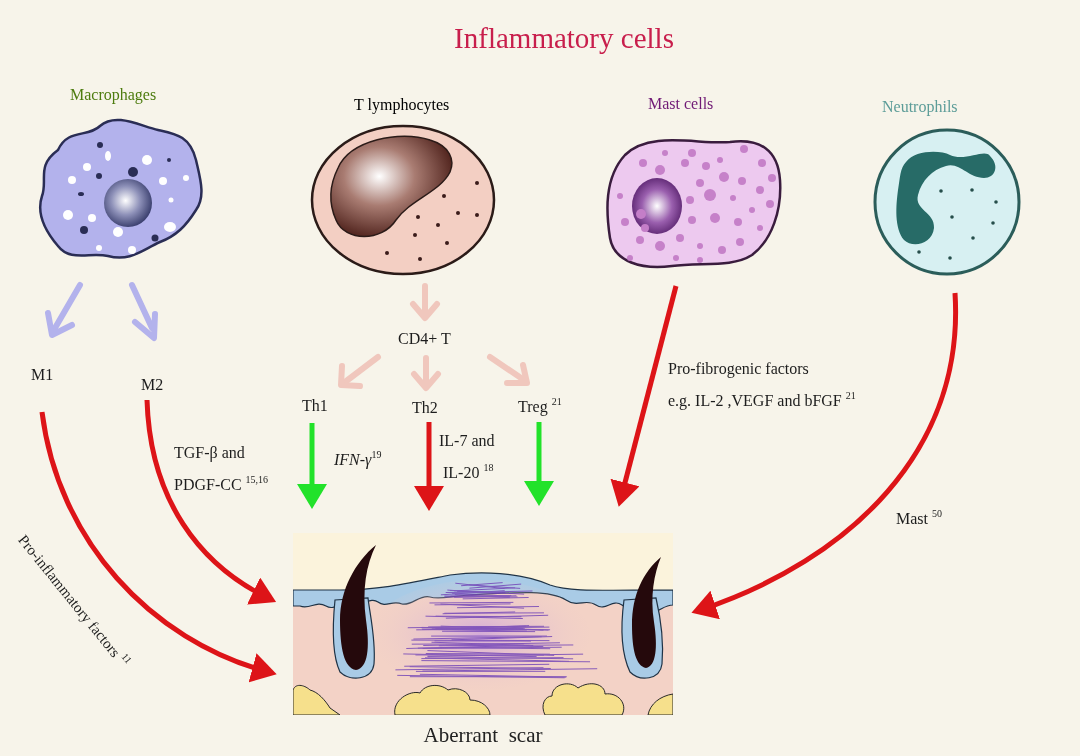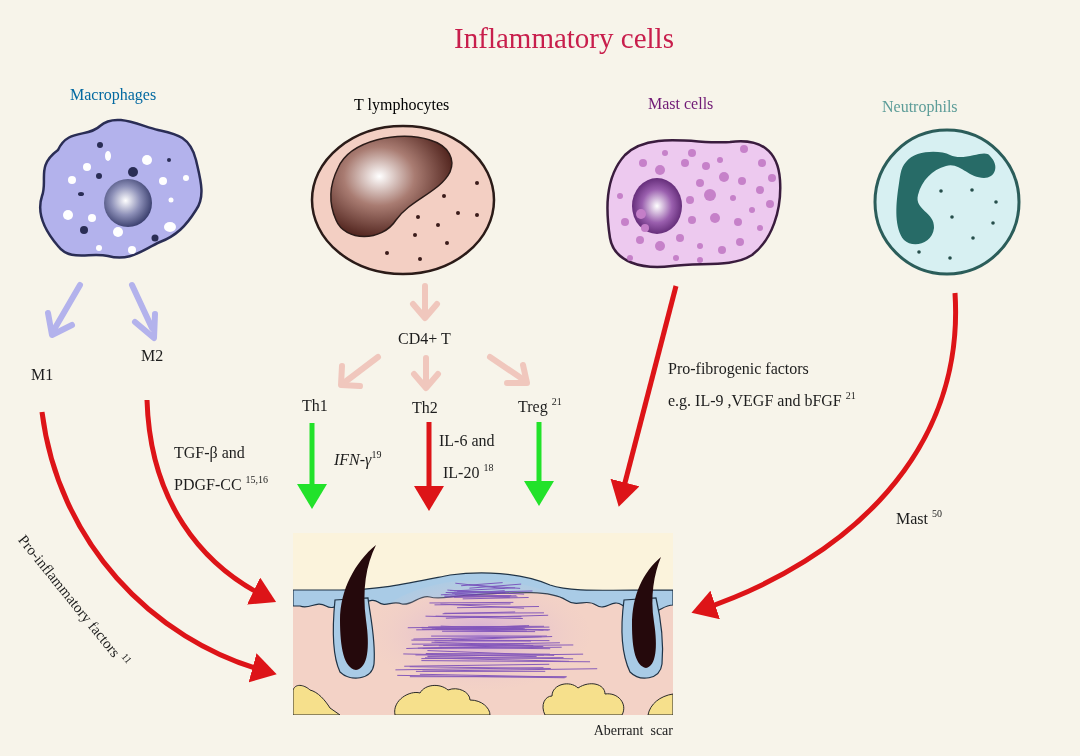--- a/index.html
+++ b/index.html
@@ -286,7 +286,7 @@
   <path d="M955,293 C965,450 850,560 700,610" fill="none" stroke="#dd1418" stroke-width="5" marker-end="url(#mRed)"></path>
 </svg>
 
-<div class="abs cell-label" style="left:70px;top:86px;color:#0369a1">Macrophages</div>
+<div class="abs cell-label" style="left:70px;top:86px;color:#4d7c0f">Macrophages</div>
 <div class="abs cell-label" style="left:354px;top:96px;color:#000000">T lymphocytes</div>
 <div class="abs cell-label" style="left:648px;top:95px;color:#701a75">Mast cells</div>
 <div class="abs cell-label" style="left:882px;top:98px;color:#5c9c98">Neutrophils</div>

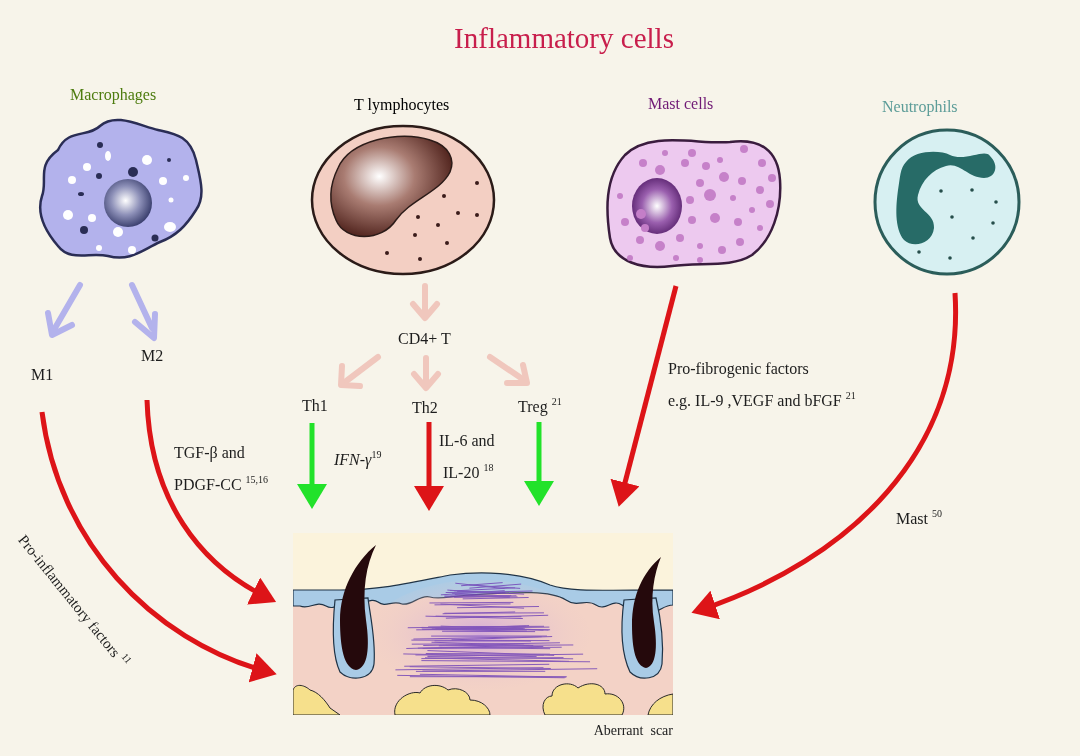--- a/index.html
+++ b/index.html
@@ -292,7 +292,7 @@
 <div class="abs cell-label" style="left:882px;top:98px;color:#5c9c98">Neutrophils</div>
 
 <div class="abs lbl" style="left:31px;top:366px">M1</div>
-<div class="abs lbl" style="left:141px;top:347px">M2</div>
+<div class="abs lbl" style="left:141px;top:376px">M2</div>
 <div class="abs lbl" style="left:398px;top:330px">CD4+ T</div>
 <div class="abs lbl" style="left:302px;top:397px">Th1</div>
 <div class="abs lbl" style="left:412px;top:399px">Th2</div>

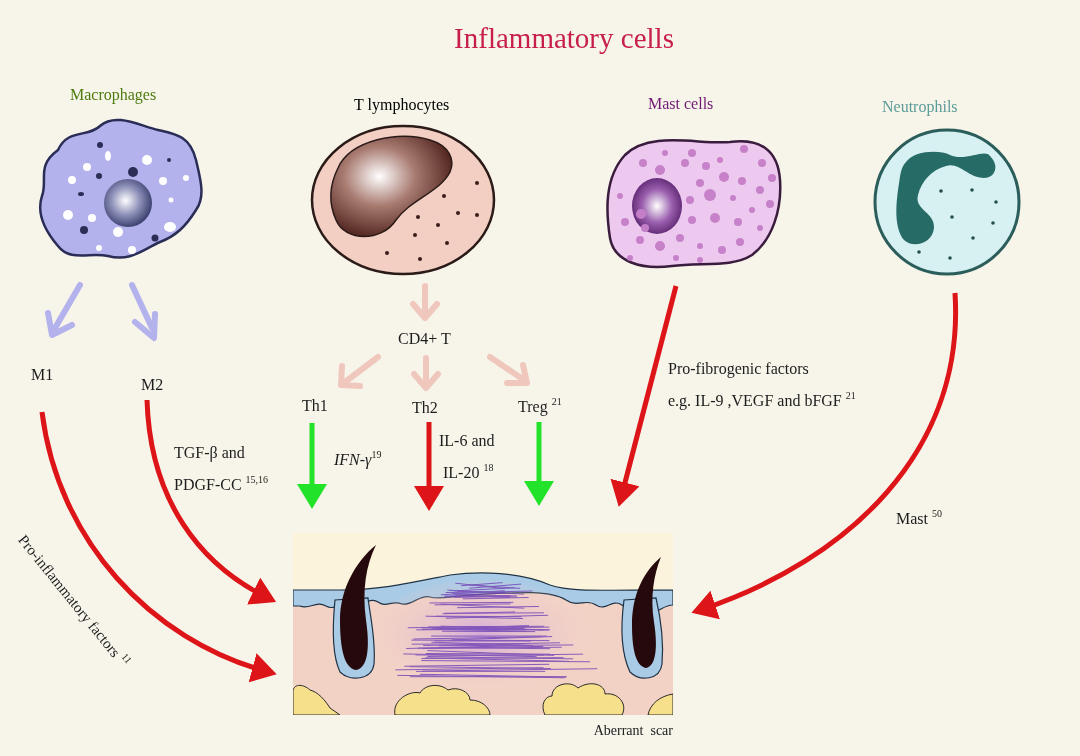--- a/index.html
+++ b/index.html
@@ -304,7 +304,7 @@
 <div class="abs lbl" style="left:439px;top:432px">IL-6 and</div>
 <div class="abs lbl" style="left:443px;top:462px"><span>IL-20</span> <sup>18</sup></div>
 <div class="abs lbl" style="left:668px;top:360px">Pro-fibrogenic factors</div>
-<div class="abs lbl" style="left:668px;top:390px"><span>e.g. IL-9 ,VEGF and bFGF</span> <sup>21</sup></div>
+<div class="abs lbl" style="left:668px;top:390px"><span>e.g. IL-2 ,VEGF and bFGF</span> <sup>21</sup></div>
 <div class="abs lbl" id="prog-inflam" style="left:30px;top:530px"><span>Pro-inflammatory factors</span> <sup>11</sup></div>
 <div class="abs lbl" style="left:896px;top:508px"><span>Mast</span> <sup>50</sup></div>
 

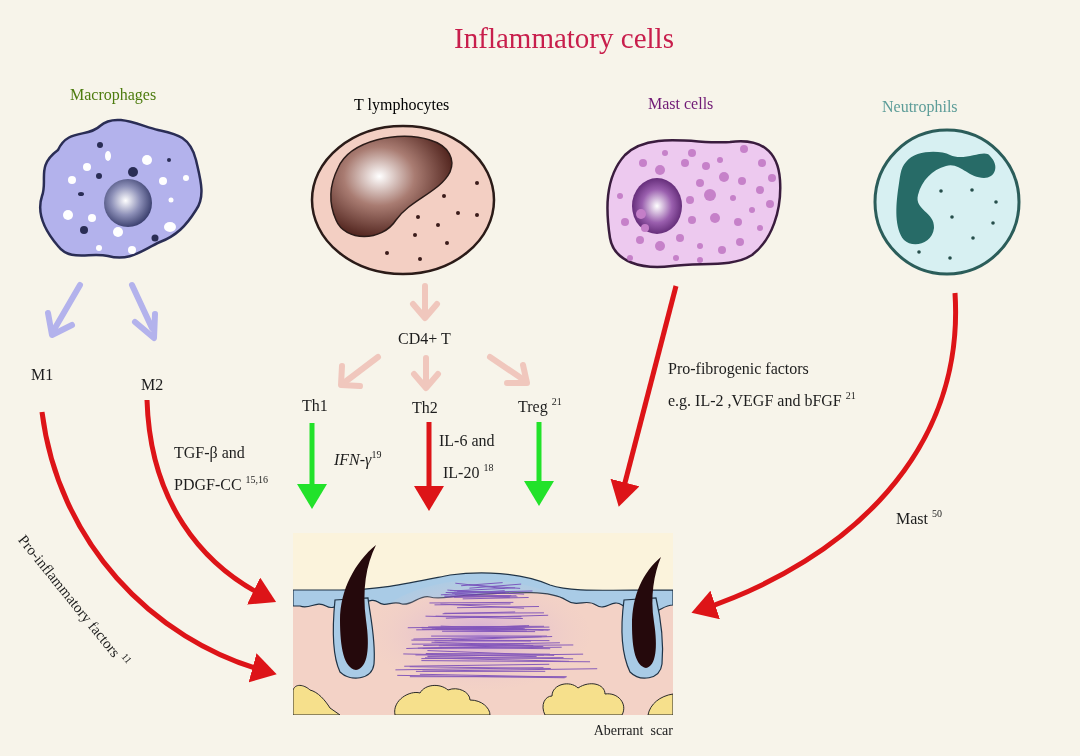--- a/index.html
+++ b/index.html
@@ -301,7 +301,7 @@
 <div class="abs lbl" style="left:174px;top:444px">TGF-β and</div>
 <div class="abs lbl" style="left:174px;top:474px"><span>PDGF-CC</span> <sup>15,16</sup></div>
 <div class="abs lbl" style="left:334px;top:449px;font-style:italic"><span>IFN-γ</span><sup style="font-style:normal">19</sup></div>
-<div class="abs lbl" style="left:439px;top:432px">IL-6 and</div>
+<div class="abs lbl" style="left:439px;top:432px">IL-7 and</div>
 <div class="abs lbl" style="left:443px;top:462px"><span>IL-20</span> <sup>18</sup></div>
 <div class="abs lbl" style="left:668px;top:360px">Pro-fibrogenic factors</div>
 <div class="abs lbl" style="left:668px;top:390px"><span>e.g. IL-2 ,VEGF and bFGF</span> <sup>21</sup></div>

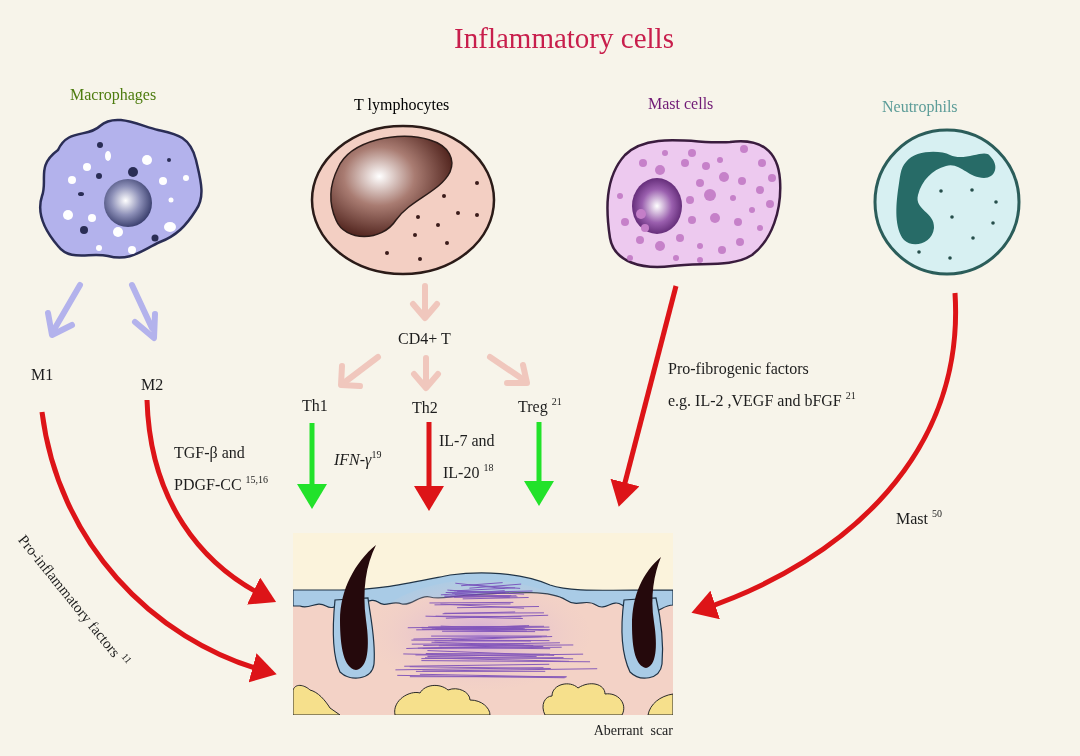--- a/index.html
+++ b/index.html
@@ -308,6 +308,6 @@
 <div class="abs lbl" id="prog-inflam" style="left:30px;top:530px"><span>Pro-inflammatory factors</span> <sup>11</sup></div>
 <div class="abs lbl" style="left:896px;top:508px"><span>Mast</span> <sup>50</sup></div>
 
-<div class="abs" style="left:293px;width:380px;top:723px;text-align:right;font-size:14px;white-space:pre">Aberrant  scar</div>
+<div class="abs" style="left:293px;width:380px;top:723px;text-align:center;font-size:21px;white-space:pre">Aberrant  scar</div>
 
 </body></html>

